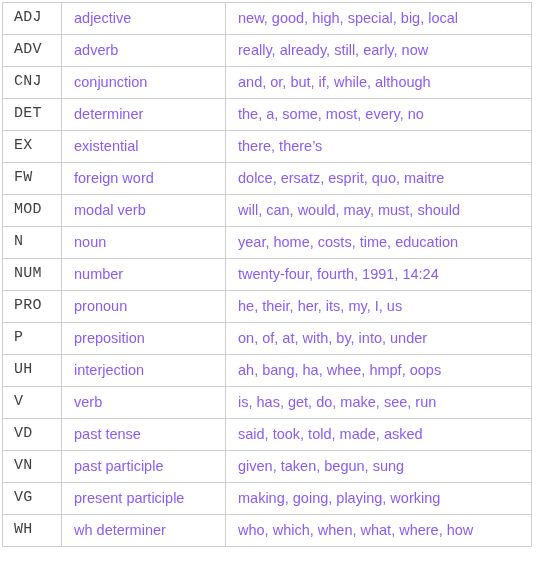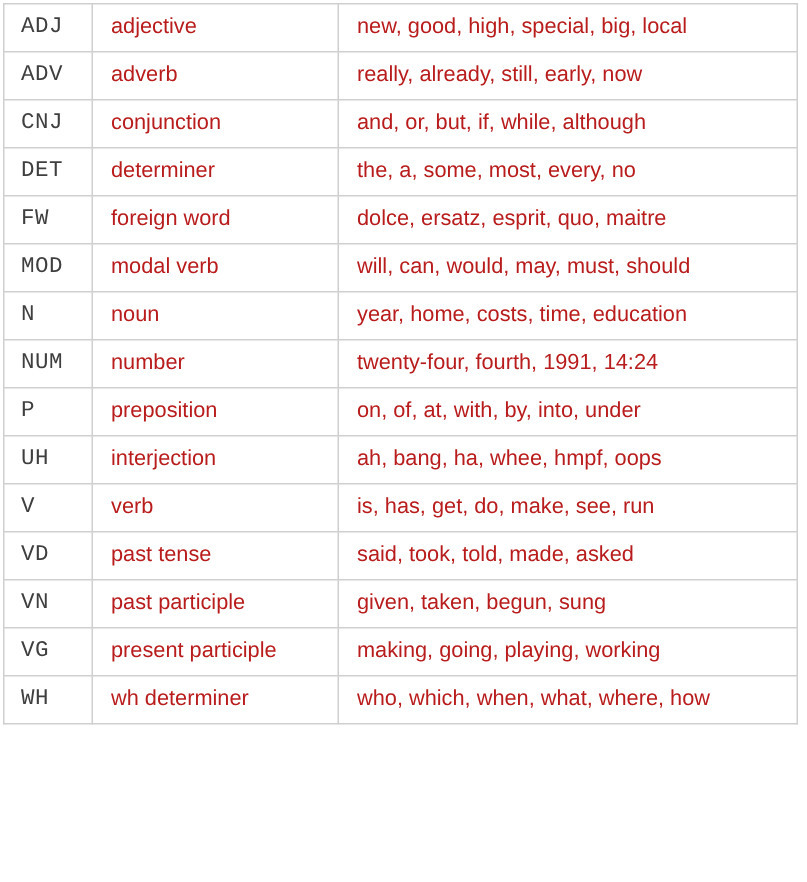--- a/index.html
+++ b/index.html
@@ -34,7 +34,7 @@
     height: 31px;
     padding: 0 0 0 10px;
     vertical-align: middle;
-    color: #b91c1c;
+    color: #8b5cf6;
     font-size: 14.5px;
     line-height: 1.1;
     white-space: nowrap;

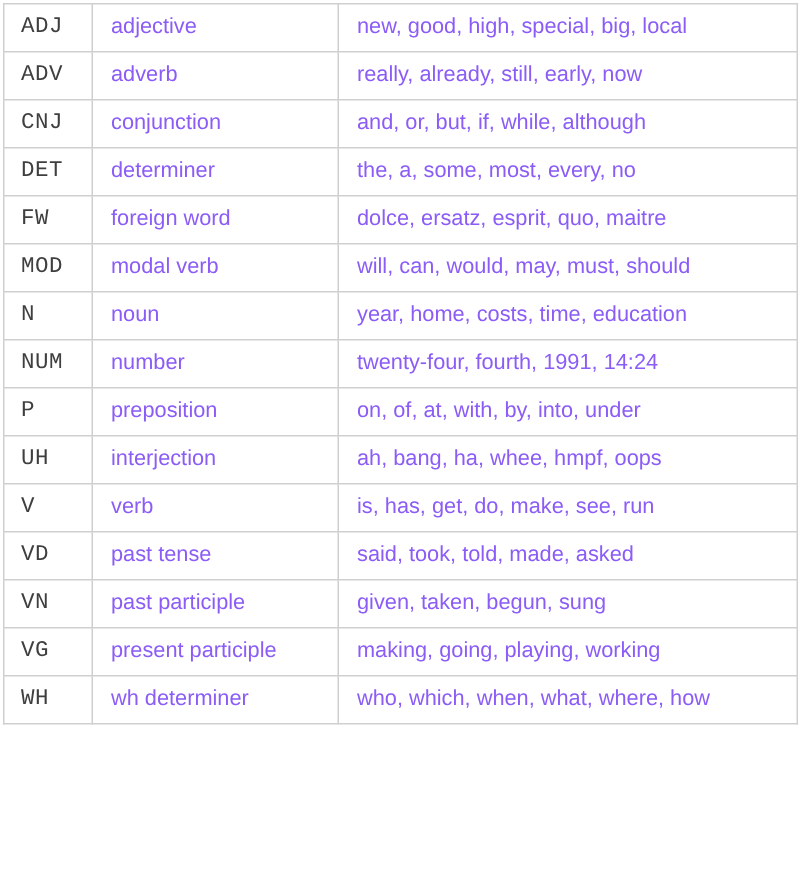--- a/index.html
+++ b/index.html
@@ -89,6 +89,11 @@
           <td class="example">the, a, some, most, every, no</td>
         </tr>
         <tr>
+          <td class="tag">EX</td>
+          <td class="desc">existential</td>
+          <td class="example">there, there’s</td>
+        </tr>
+        <tr>
           <td class="tag">FW</td>
           <td class="desc">foreign word</td>
           <td class="example">dolce, ersatz, esprit, quo, maitre</td>

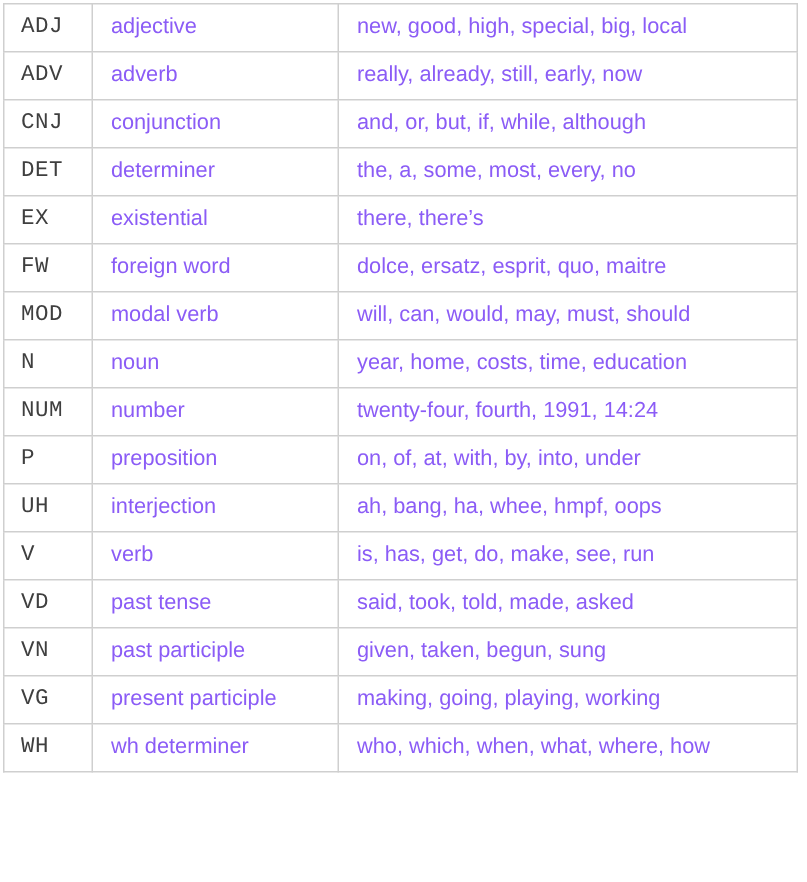--- a/index.html
+++ b/index.html
@@ -114,6 +114,11 @@
           <td class="example">twenty-four, fourth, 1991, 14:24</td>
         </tr>
         <tr>
+          <td class="tag">PRO</td>
+          <td class="desc">pronoun</td>
+          <td class="example">he, their, her, its, my, I, us</td>
+        </tr>
+        <tr>
           <td class="tag">P</td>
           <td class="desc">preposition</td>
           <td class="example">on, of, at, with, by, into, under</td>

